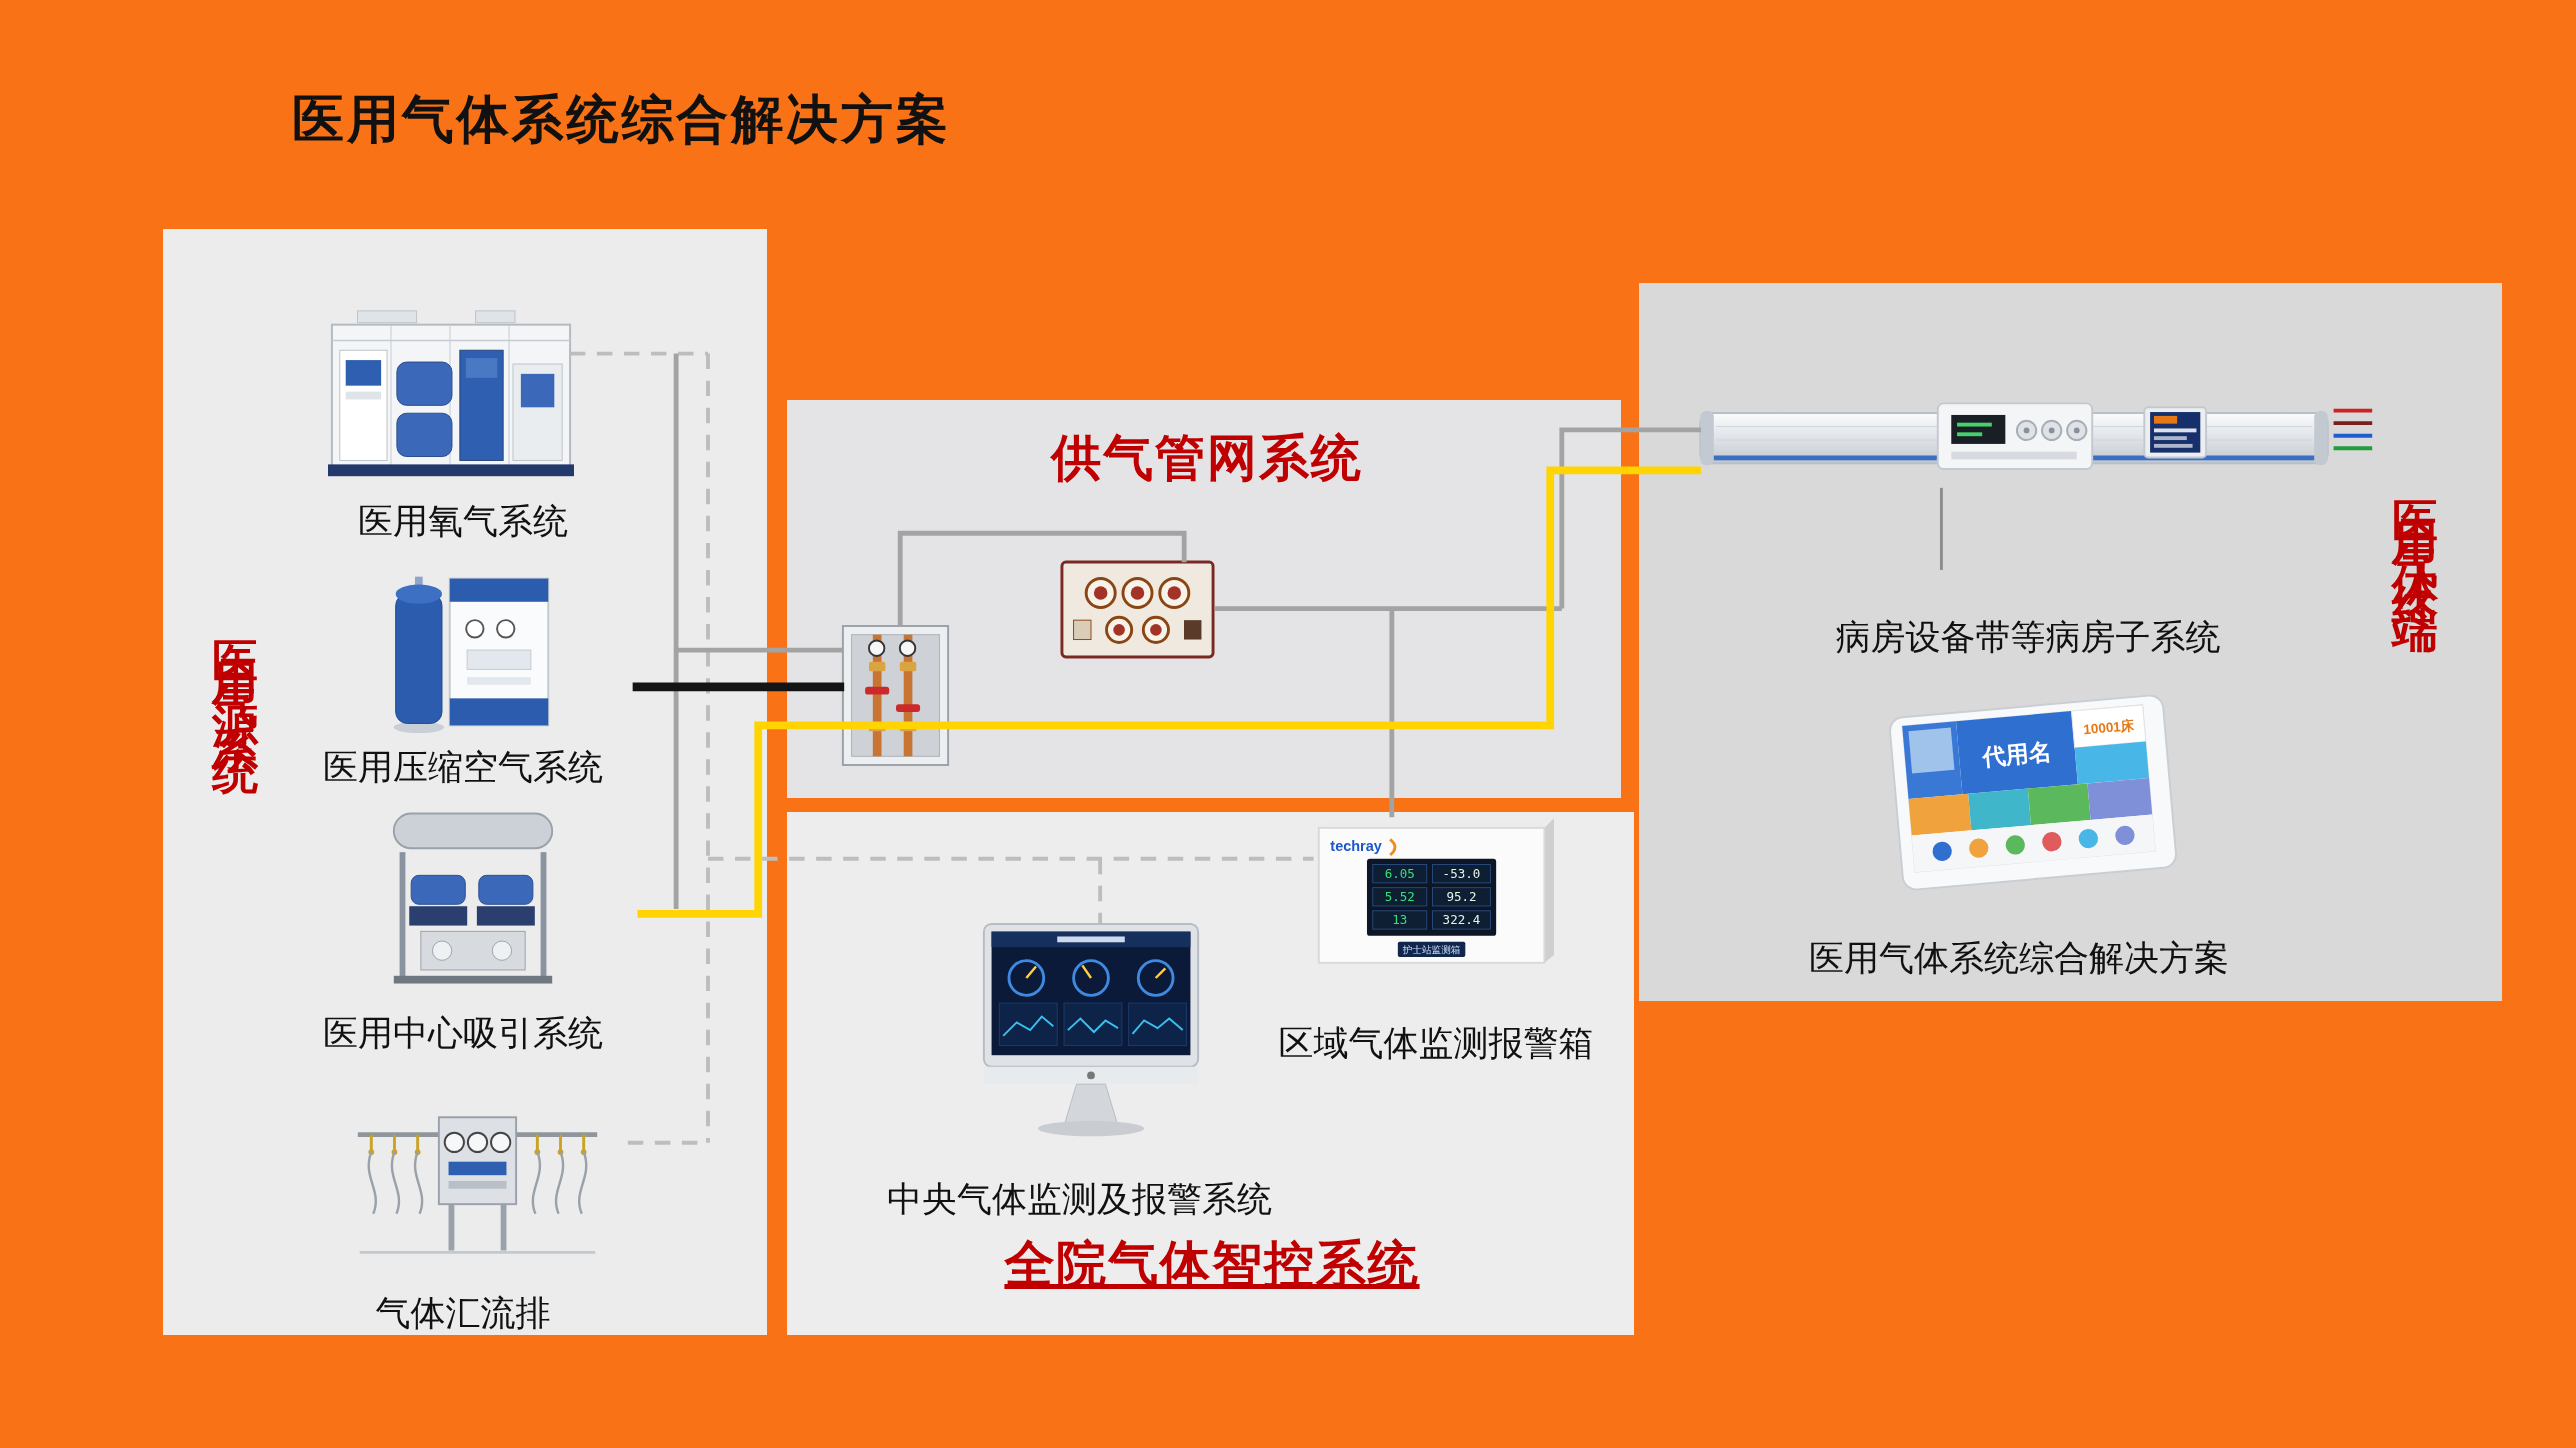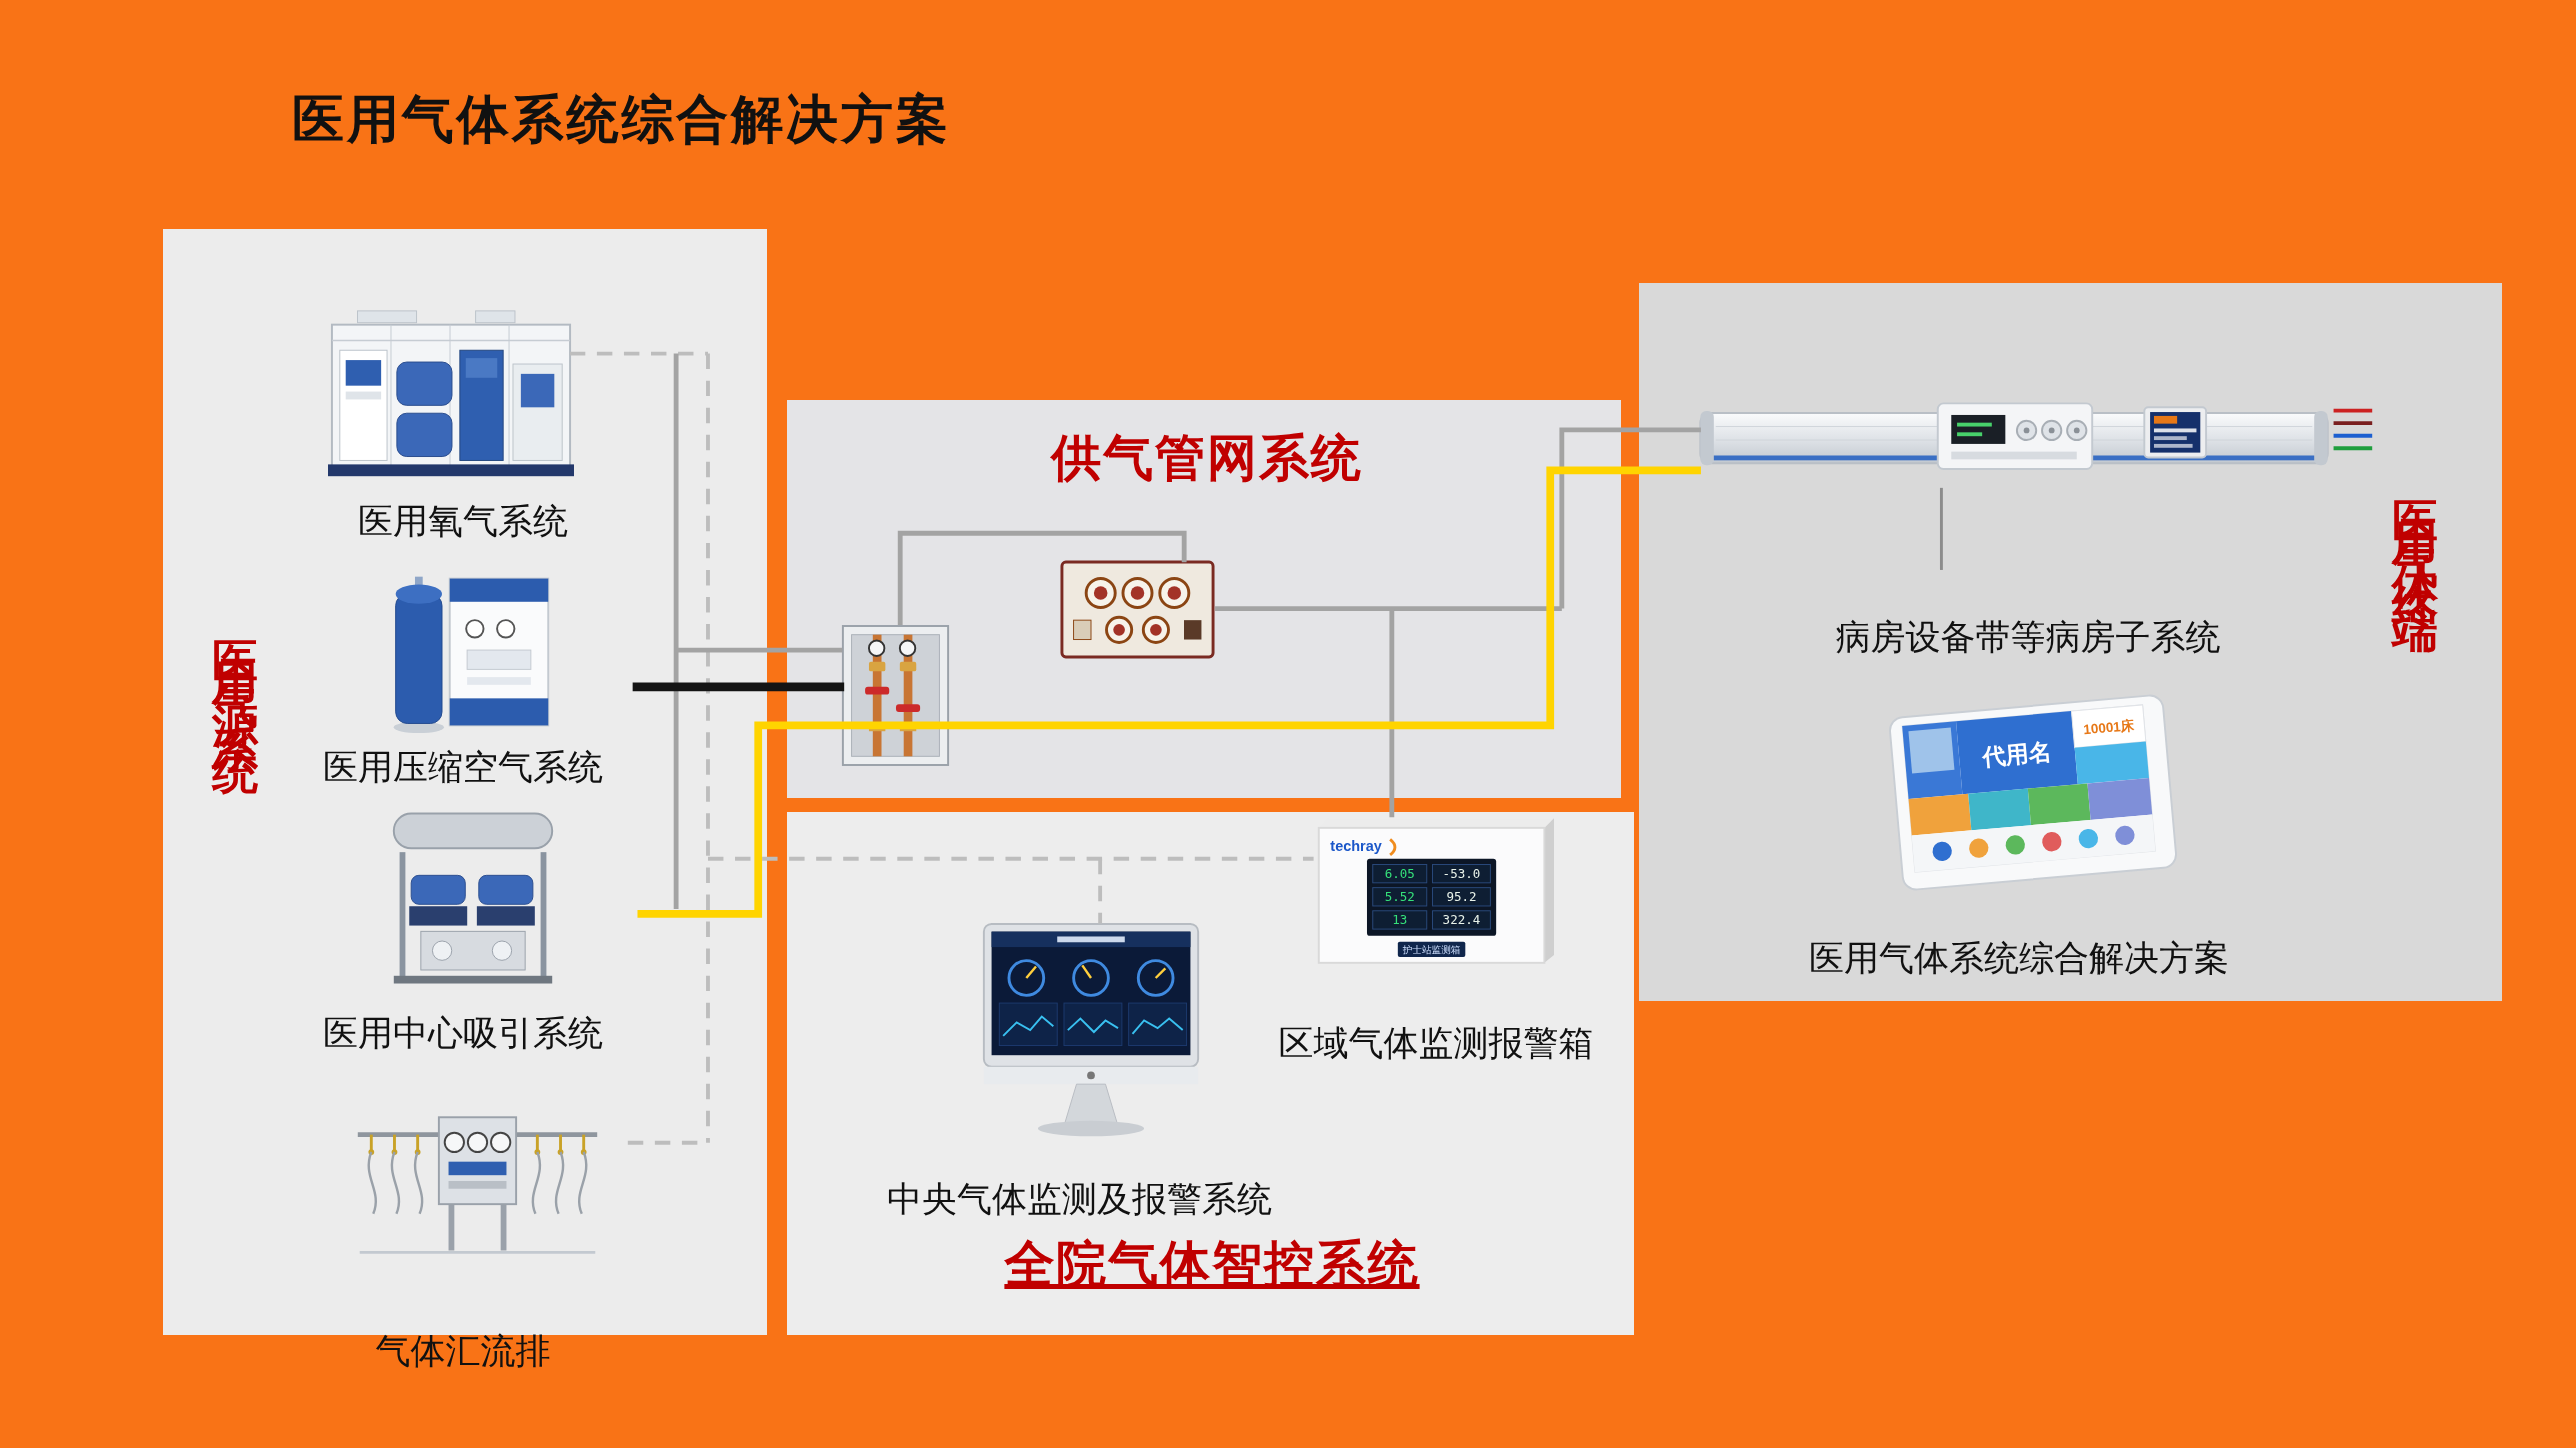--- a/index.html
+++ b/index.html
@@ -164,7 +164,7 @@
       <rect x="154" y="112" width="6" height="48" fill="#9aa1aa"></rect>
       <line x1="8" y1="162" x2="252" y2="162" stroke="#c3c9d0" stroke-width="3"></line>
     </svg>
-    <div class="eq-label" style="left:107px; top:1061px; width:386px;margin-top:38px;">气体汇流排</div>
+    <div class="eq-label" style="left:107px; top:1061px; width:386px;">气体汇流排</div>
   </section>
 
   <section class="panel panel-pipeline">

